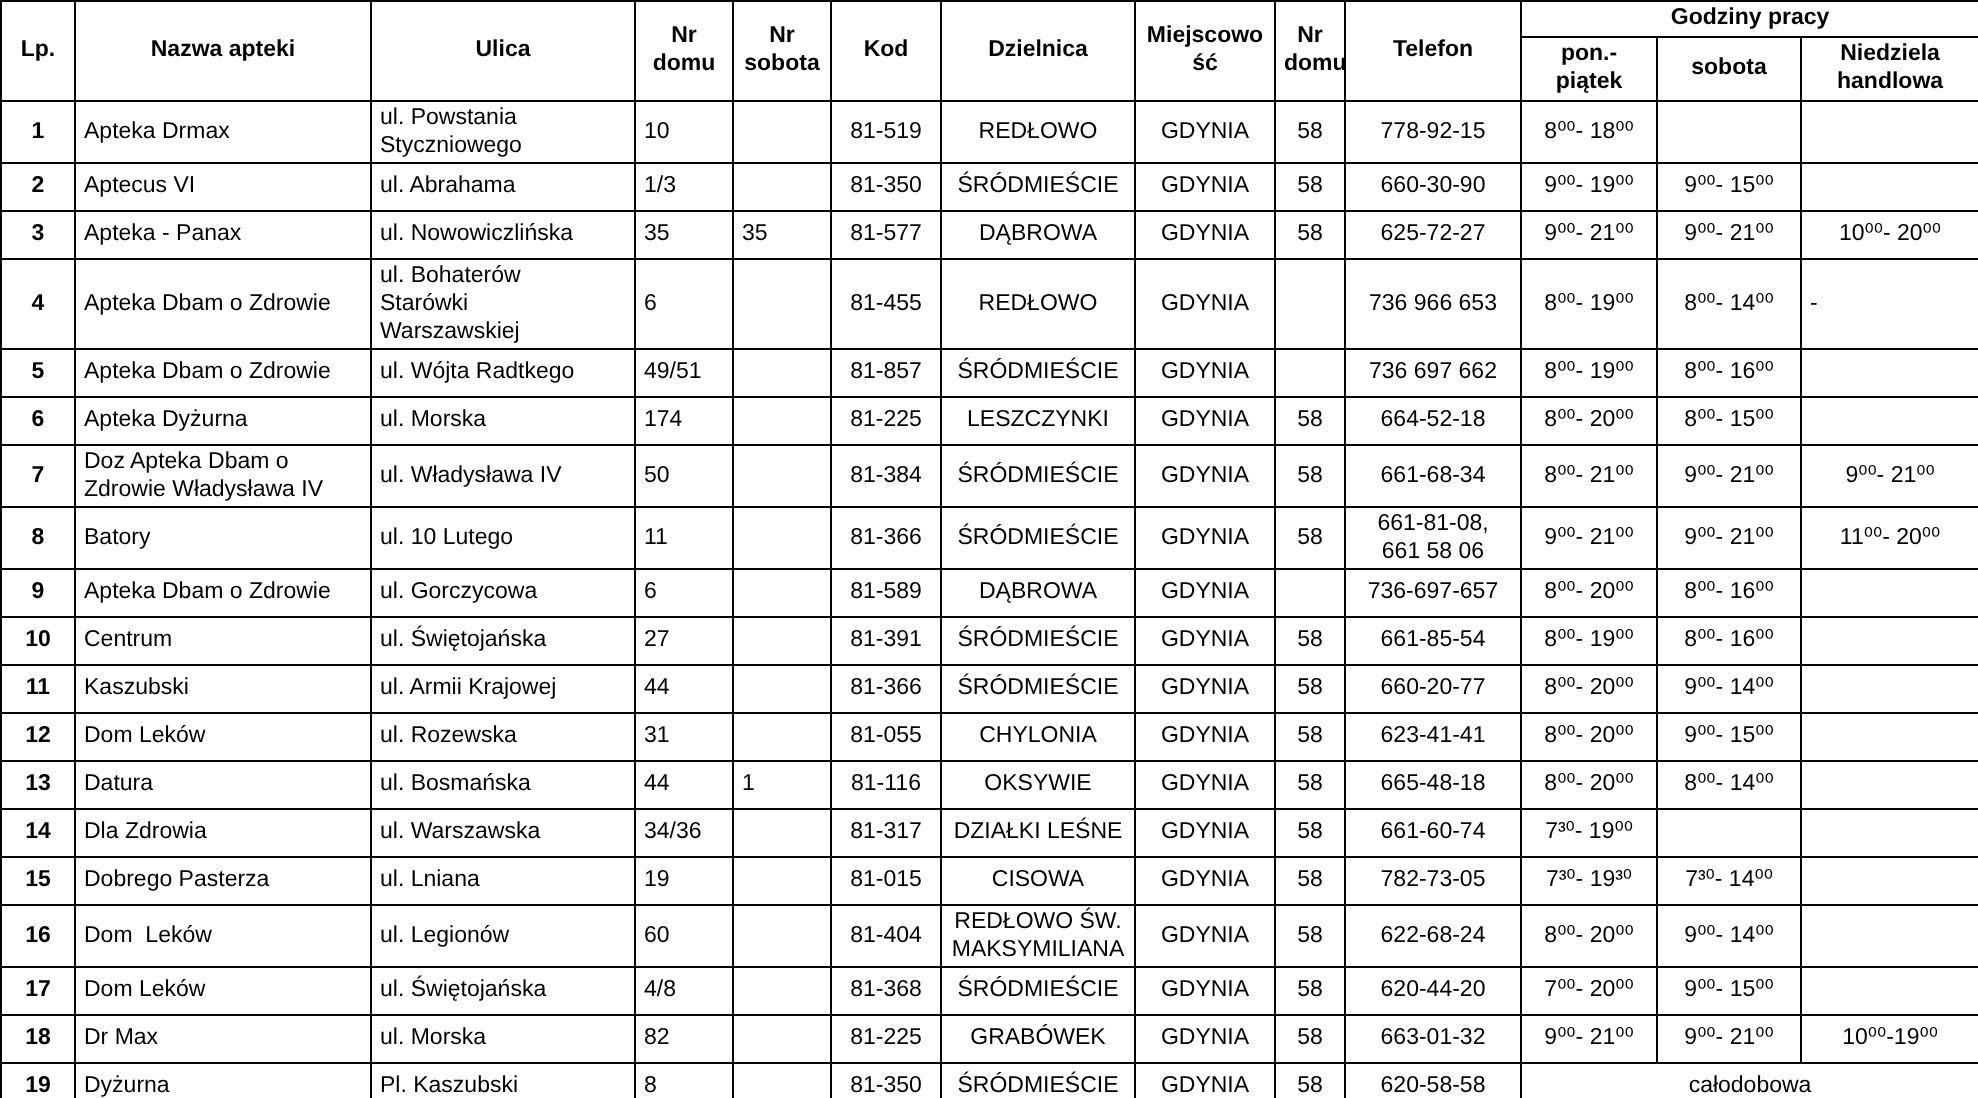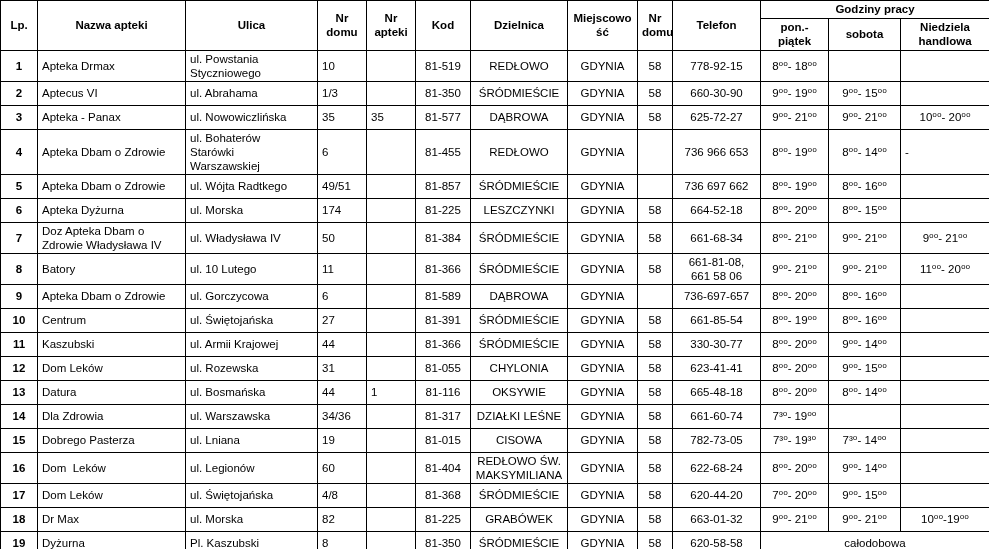--- a/index.html
+++ b/index.html
@@ -64,7 +64,7 @@
       <th rowspan="2">Nazwa apteki</th>
       <th rowspan="2">Ulica</th>
       <th rowspan="2">Nr domu</th>
-      <th rowspan="2">Nr apteki</th>
+      <th rowspan="2">Nr sobota</th>
       <th rowspan="2">Kod</th>
       <th rowspan="2">Dzielnica</th>
       <th rowspan="2" class="h-city">Miejscowość</th>

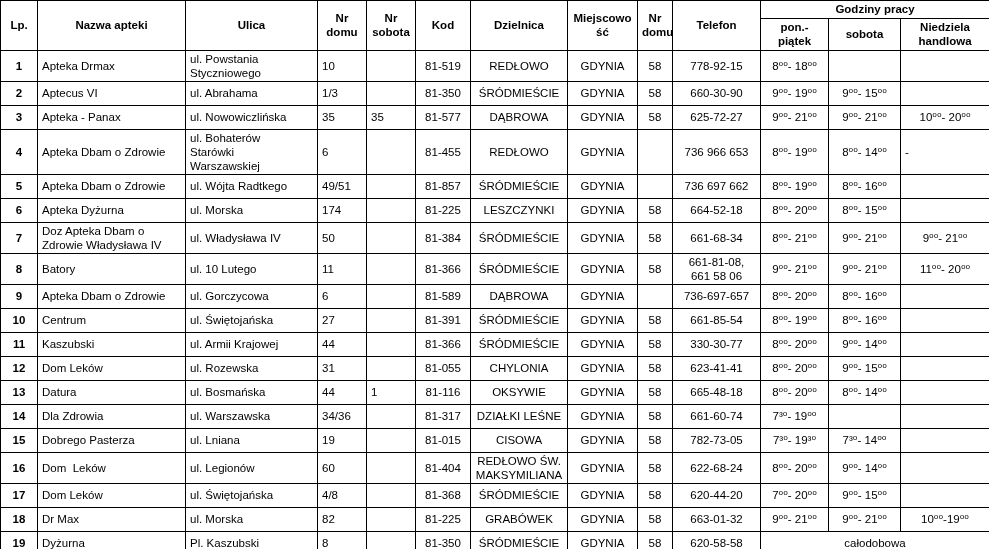--- a/index.html
+++ b/index.html
@@ -244,7 +244,7 @@
         <td class="c-district">ŚRÓDMIEŚCIE</td>
         <td class="c-city">GDYNIA</td>
         <td class="c-area">58</td>
-        <td class="c-phone">330-30-77</td>
+        <td class="c-phone">660-20-77</td>
         <td class="c-hours">8⁰⁰- 20⁰⁰</td>
         <td class="c-hours">9⁰⁰- 14⁰⁰</td>
         <td class="c-hours"></td>

